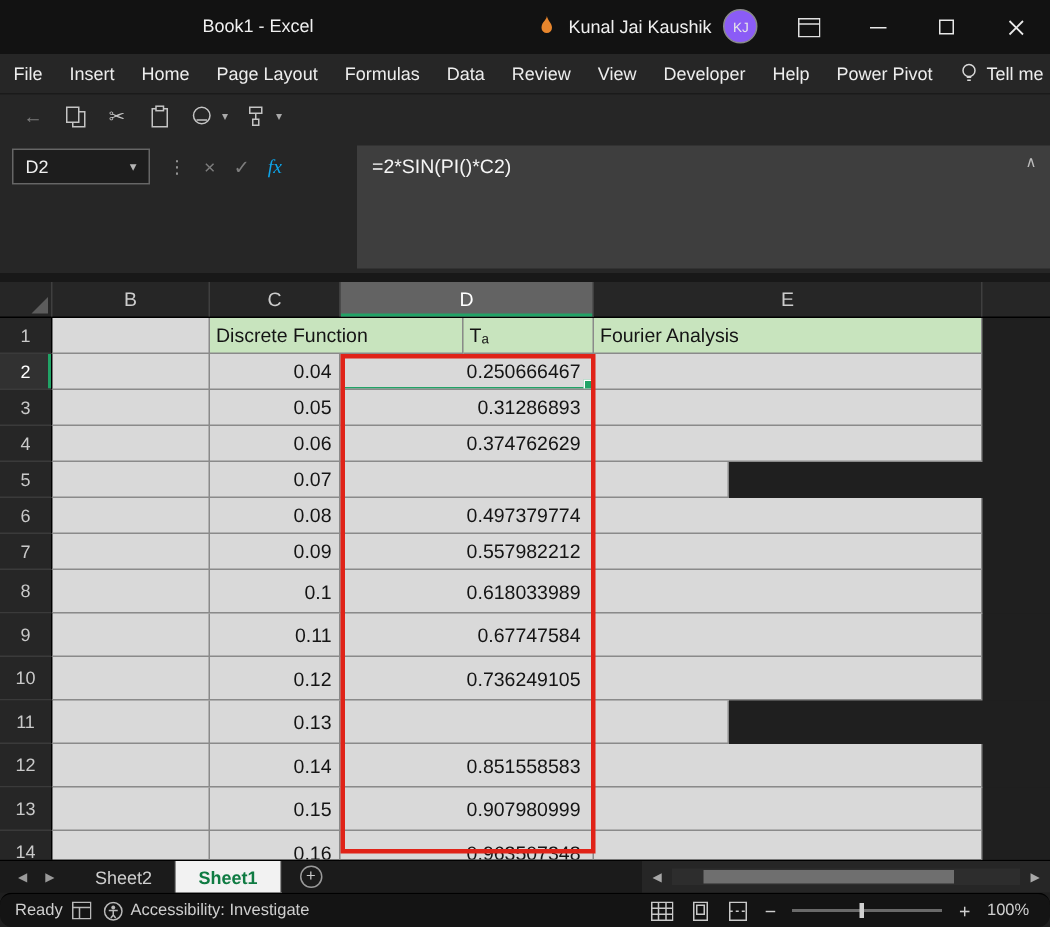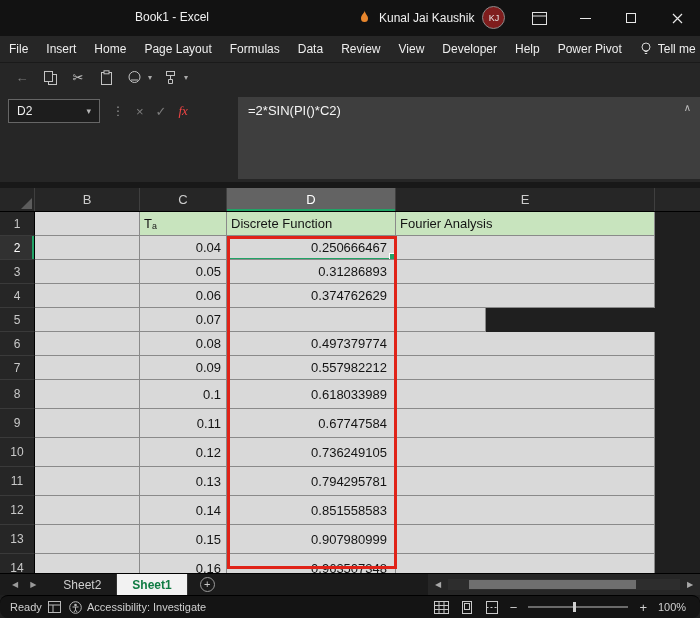--- a/index.html
+++ b/index.html
@@ -14,7 +14,7 @@
   .tb-title { position:absolute; left:135px; top:10px; font-size:12px; color:#f0f0f0; }
   .tb-user { position:absolute; left:358px; top:6px; display:flex; align-items:center; gap:8px; }
   .tb-user-name { font-size:12px; color:#f0f0f0; }
-  .avatar { width:23px; height:23px; border-radius:50%; background:#7f1d1d; border:1px solid #8a8a8a;
+  .avatar { width:23px; height:23px; border-radius:50%; background:#8b5cf6; border:1px solid #8a8a8a;
             display:flex; align-items:center; justify-content:center; font-size:9px; color:#e8e8e8; }
   .tb-controls { position:absolute; right:0; top:0; height:36px; display:flex; }
   .tb-btn { width:46px; height:36px; display:flex; align-items:center; justify-content:center; }

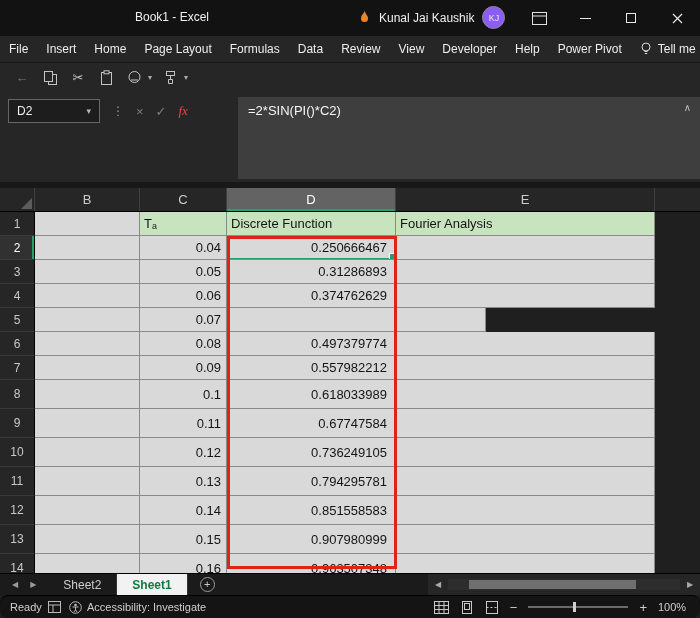--- a/index.html
+++ b/index.html
@@ -39,7 +39,7 @@
   .nb-chev { font-size:9px; color:#b5b5b5; }
   .fxdots { color:#9a9a9a; font-size:12px; }
   .fx-cancel, .fx-check { color:#7d7d7d; font-size:13px; }
-  .fx-label { color:#ef4444; font-size:13px; font-style:italic; font-family:"Liberation Serif", serif; }
+  .fx-label { color:#0ea5e9; font-size:13px; font-style:italic; font-family:"Liberation Serif", serif; }
   .fx-input { flex:1; background:#3e3e3e; margin:5px 0 3px 0; position:relative; padding:6px 28px 0 10px;
               font-size:13px; color:#f5f5f5; }
   .fx-collapse { position:absolute; right:9px; top:5px; color:#bdbdbd; font-size:10px; }

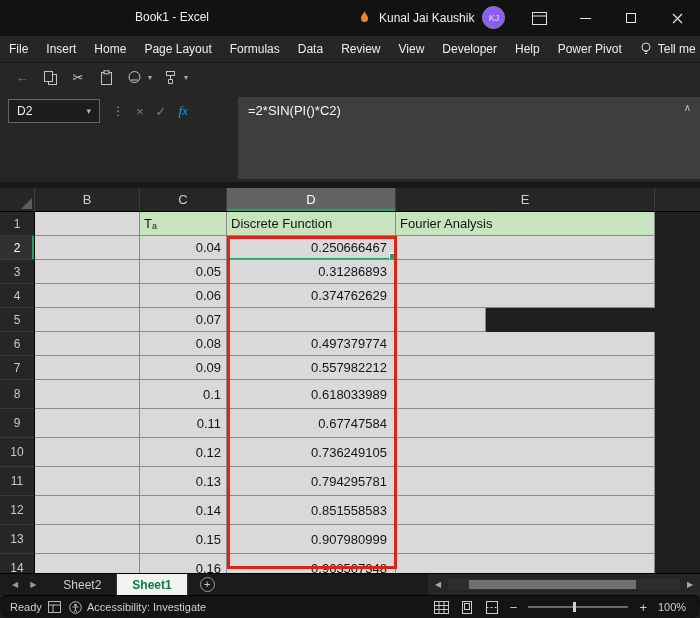--- a/index.html
+++ b/index.html
@@ -238,8 +238,8 @@
     <div class="grow">
       <div class="rowh">1</div>
       <div class="cell b"></div>
+      <div class="cell d green label">Discrete Function</div>
       <div class="cell c green label">Tₐ</div>
-      <div class="cell d green label">Discrete Function</div>
       <div class="cell e green label">Fourier Analysis</div>
       <div class="grid-fill"></div>
     </div>

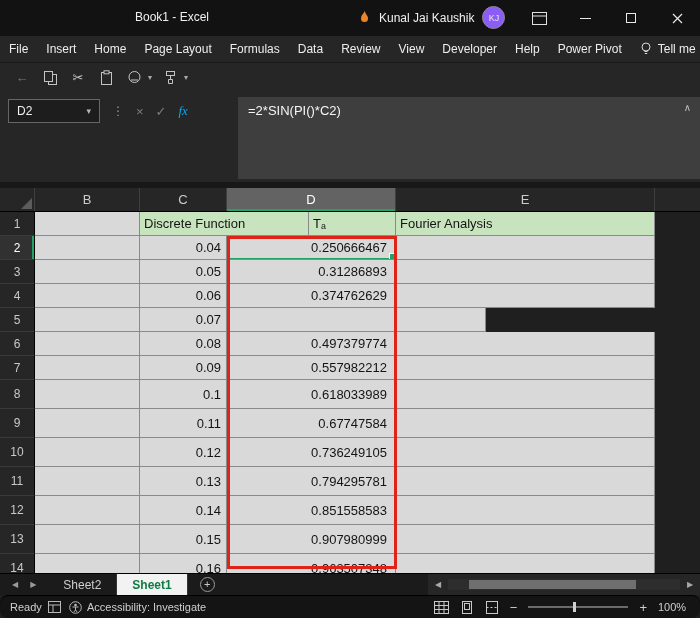--- a/index.html
+++ b/index.html
@@ -319,7 +319,6 @@
           <div class="rowh">11</div>
           <div class="cell b"></div>
           <div class="cell c">0.13</div>
-          <div class="cell d">0.794295781</div>
           <div class="cell e"></div>
           <div class="grid-fill"></div>
         </div>

